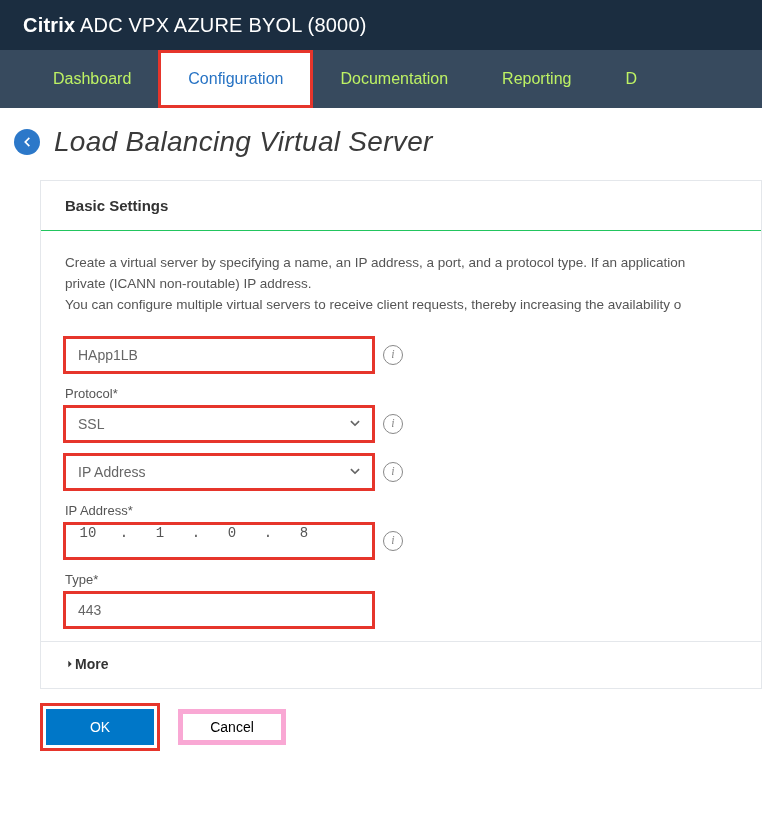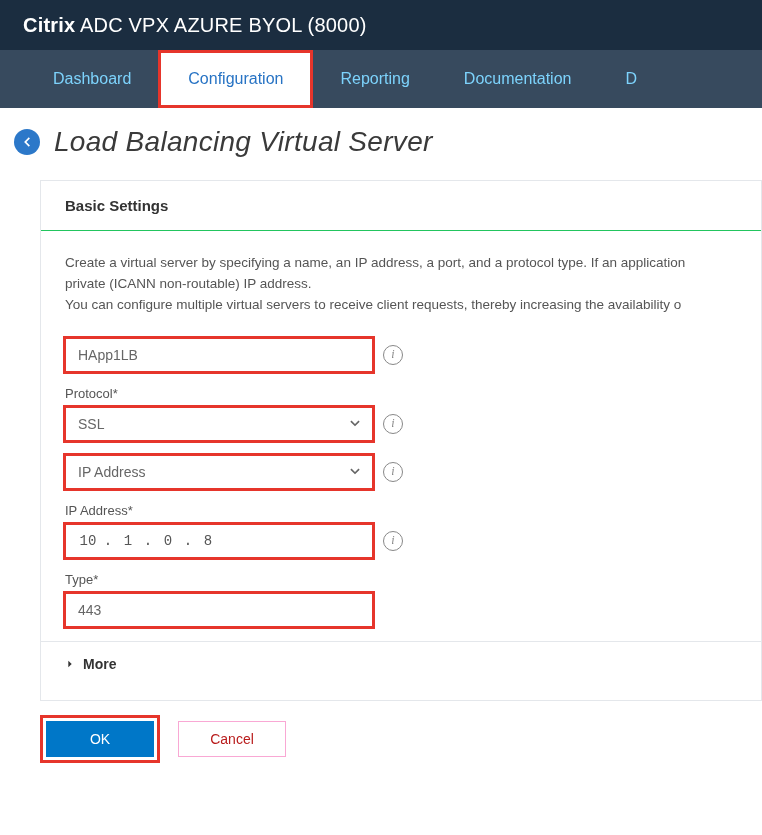--- a/index.html
+++ b/index.html
@@ -40,7 +40,7 @@
       display: flex;
       align-items: center;
       padding: 0 27px;
-      color: #7dd3fc;
+      color: #bef264;
       font-size: 16px;
       cursor: pointer;
     }

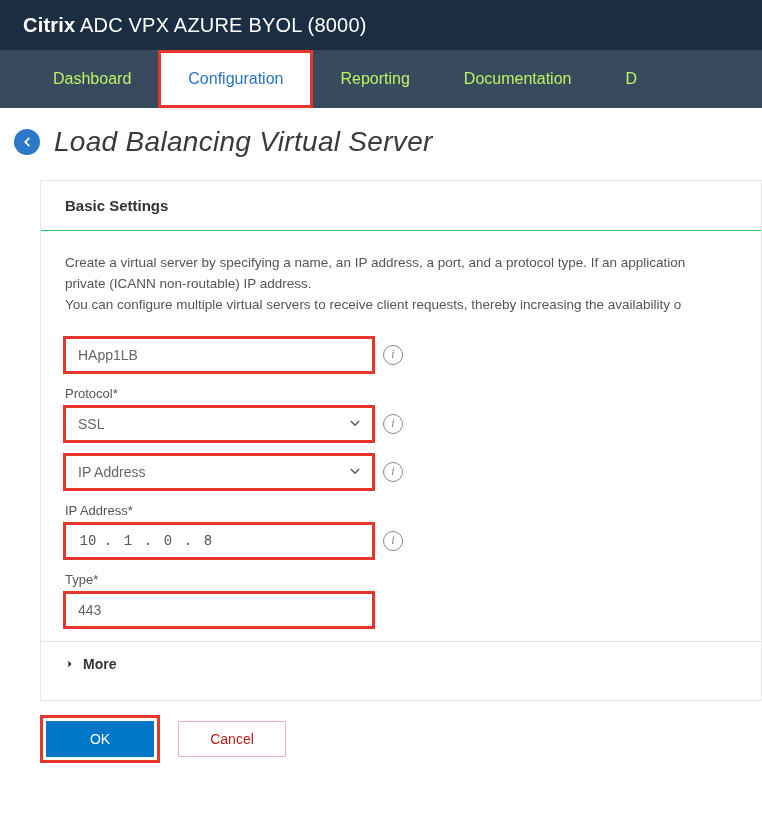--- a/index.html
+++ b/index.html
@@ -236,8 +236,8 @@
 <div class="navbar">
   <div class="nav-item">Dashboard</div>
   <div class="nav-item active">Configuration</div>
+  <div class="nav-item">Documentation</div>
   <div class="nav-item">Reporting</div>
-  <div class="nav-item">Documentation</div>
   <div class="nav-item">D</div>
 </div>
 

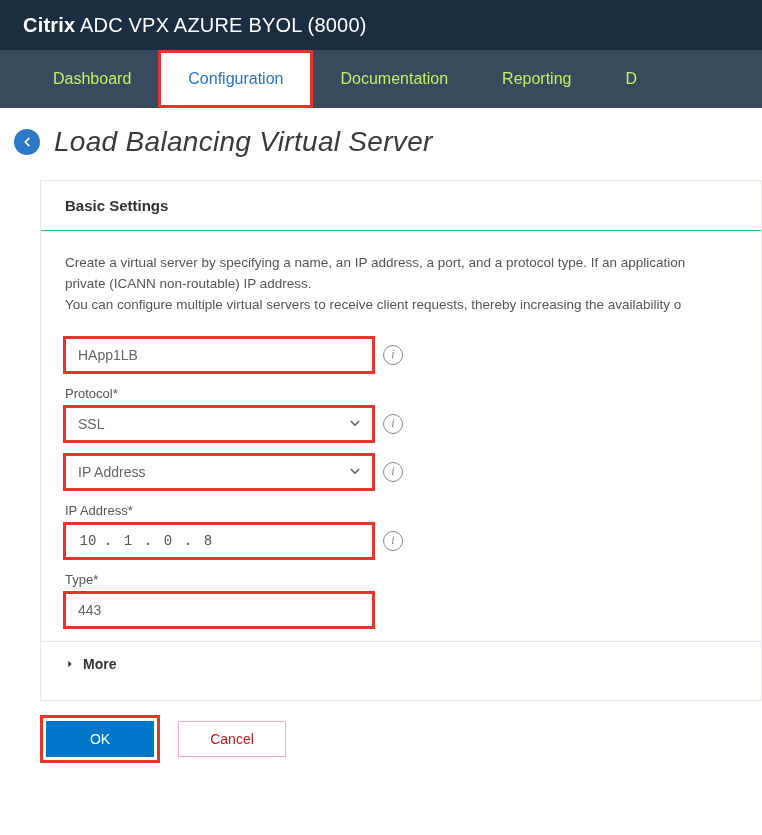--- a/index.html
+++ b/index.html
@@ -144,11 +144,11 @@
     }
     .ip-input {
       display: flex;
-      align-items: center;
+      align-items: flex-start;
       font-family: "Courier New", monospace;
       font-size: 14px;
       color: #555;
-      gap: 0;
+      gap: 16px;
     }
     .ip-input span {
       display: inline-block;

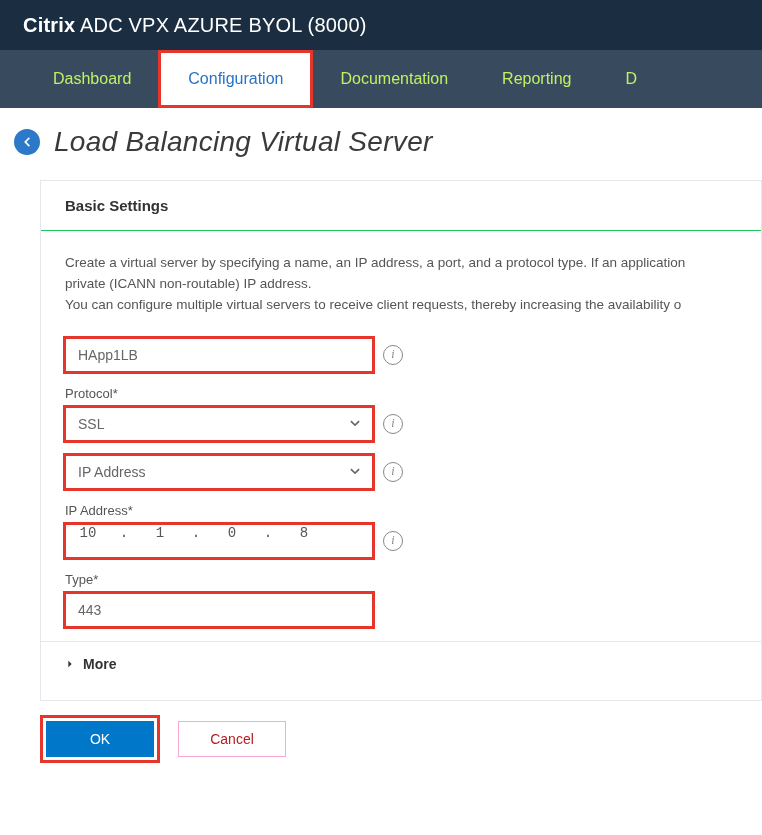--- a/index.html
+++ b/index.html
@@ -178,9 +178,8 @@
       padding: 14px 24px 16px 24px;
       display: flex;
       align-items: center;
-      gap: 8px;
-      cursor: pointer;
-      margin: 12px -24px;
+      cursor: pointer;
+      margin: 0 -24px;
       margin-top: 6px;
     }
     .more-row svg {

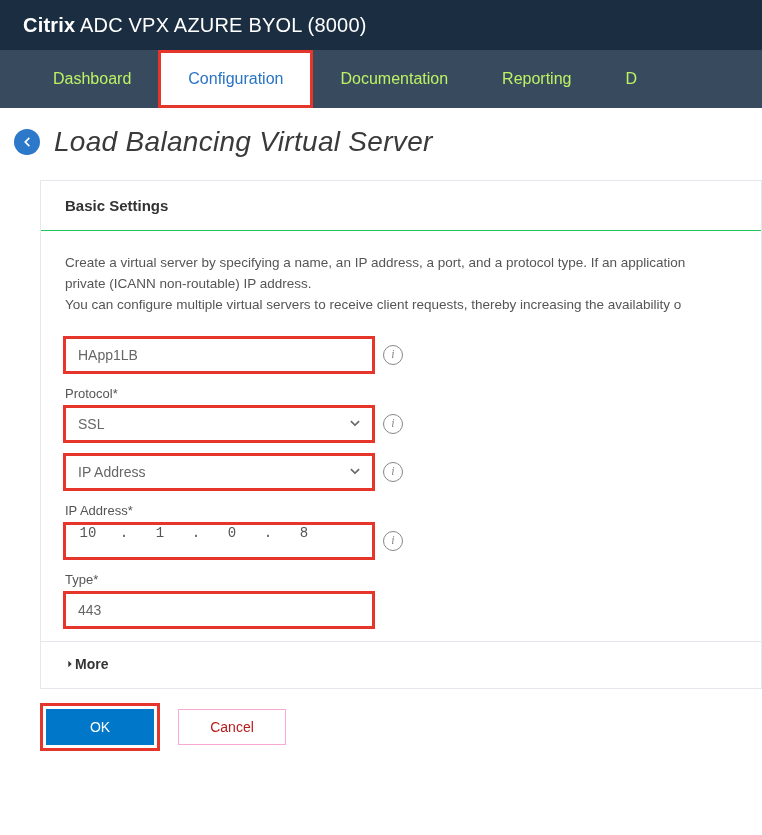--- a/index.html
+++ b/index.html
@@ -219,8 +219,8 @@
     }
     .btn-secondary {
       background: #fff;
-      color: #b91c1c;
-      border: 1px solid #f9a8d4;
+      color: #000000;
+      border: 5px solid #f9a8d4;
     }
   </style>
 </head>

